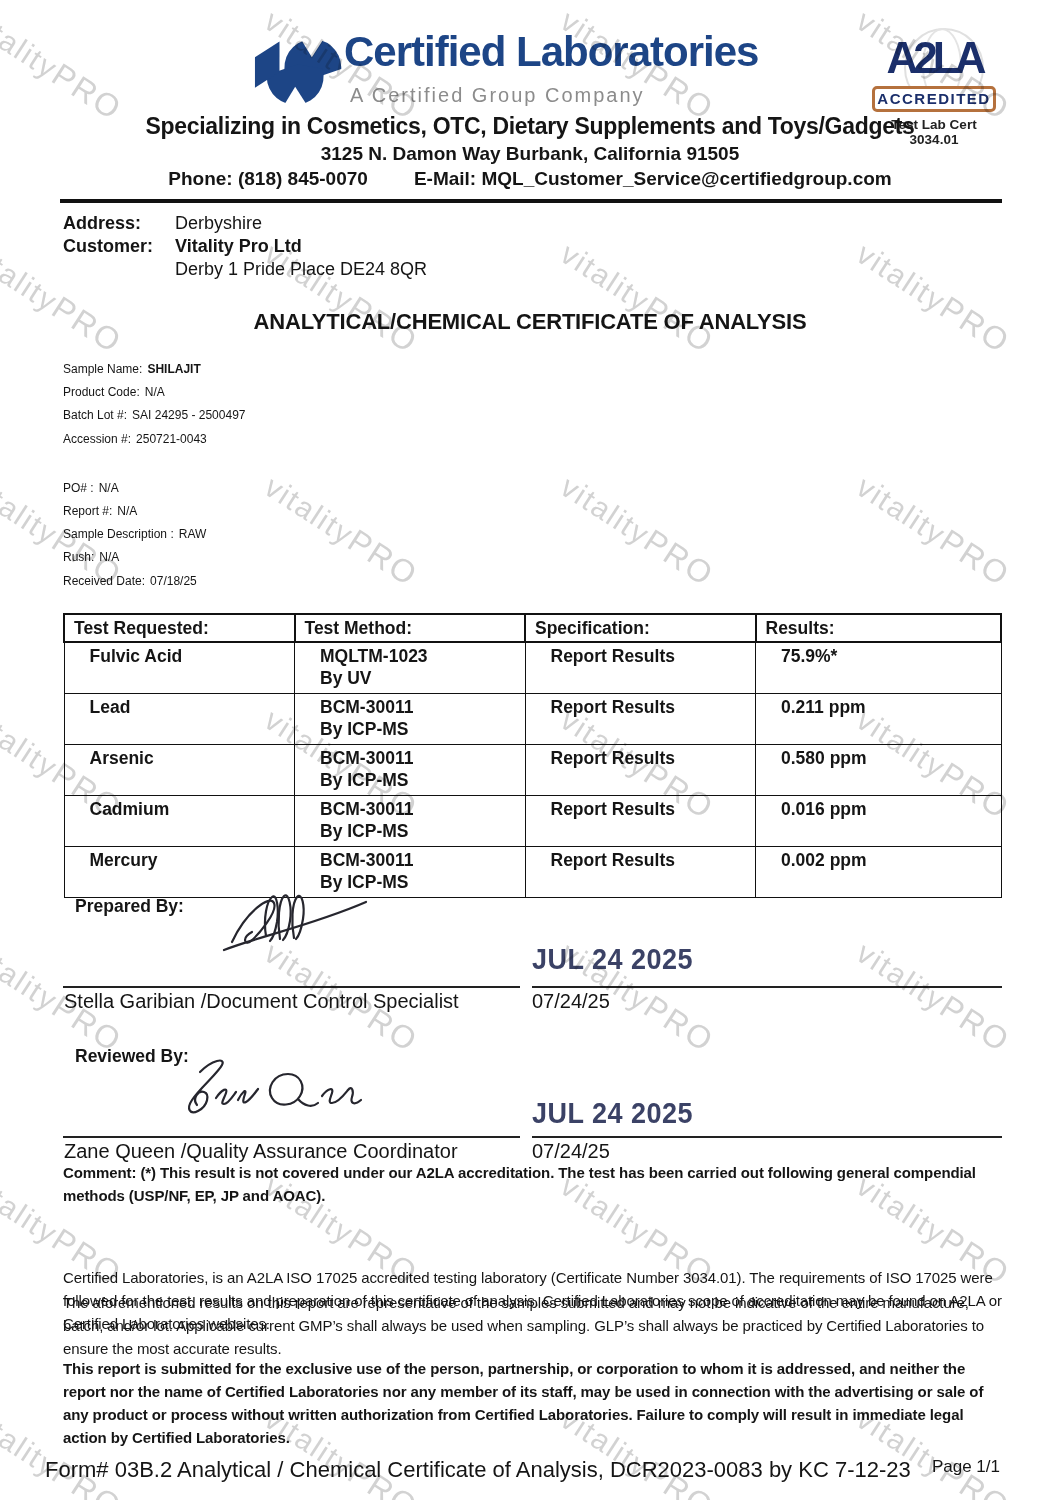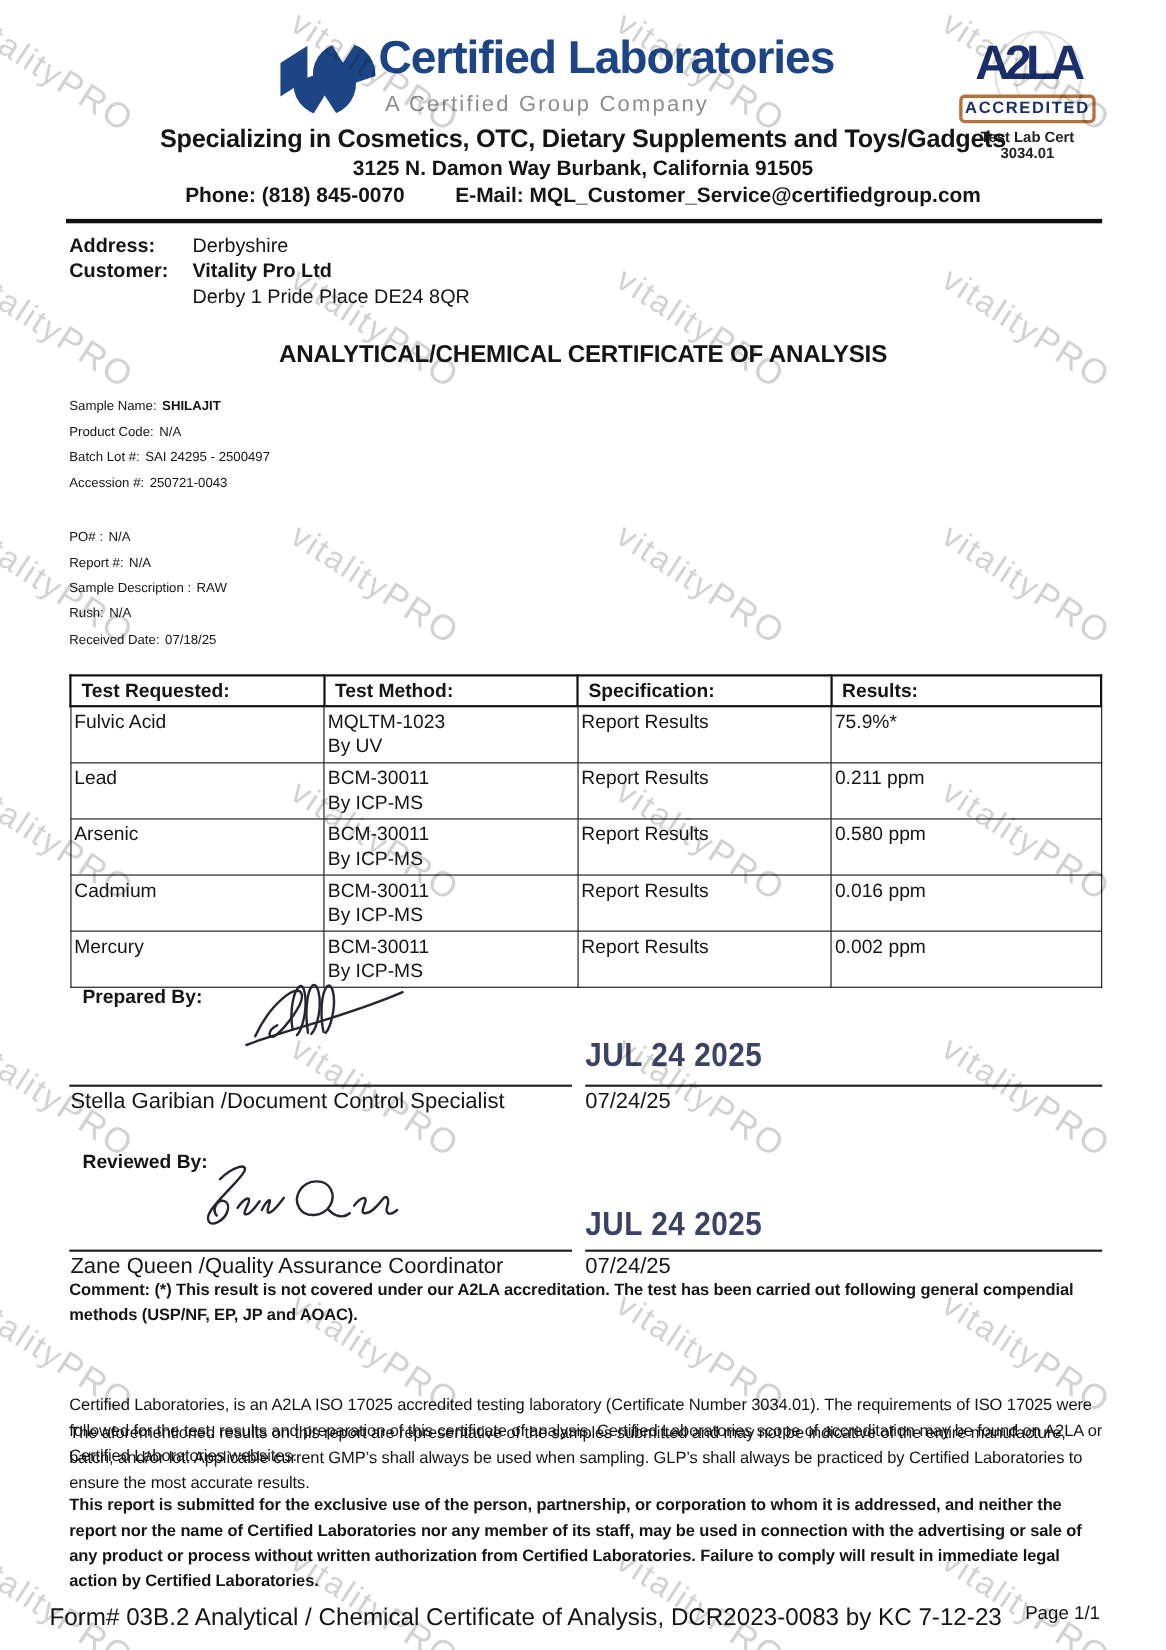--- a/index.html
+++ b/index.html
@@ -53,7 +53,7 @@
   table.results{position:absolute;left:63px;top:613px;width:939px;border-collapse:collapse;
                 font-size:17.5px;}
   table.results th,table.results td{border:1.6px solid #111;vertical-align:top;text-align:left;
-                padding:2px 3px 4px;line-height:22px;font-weight:normal;}
+                padding:2px 25px 4px;line-height:22px;font-weight:bold;}
   table.results th{font-weight:bold;border-width:2.4px;padding:2px 9px;}
   table.results td{height:41px;}
   table.results .w1{width:24.6%;} table.results .w2{width:24.6%;}

